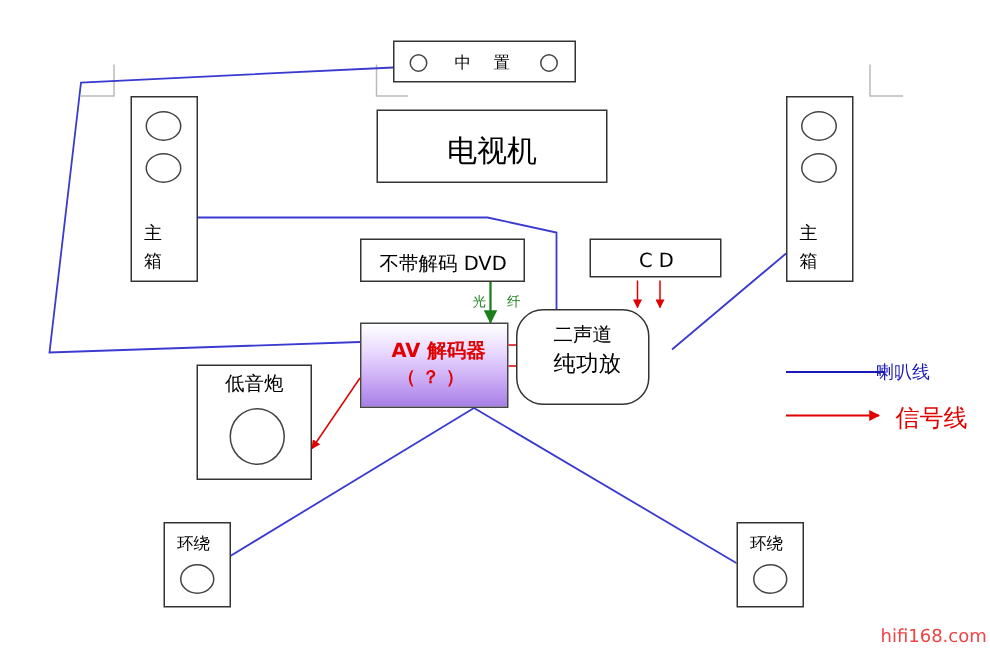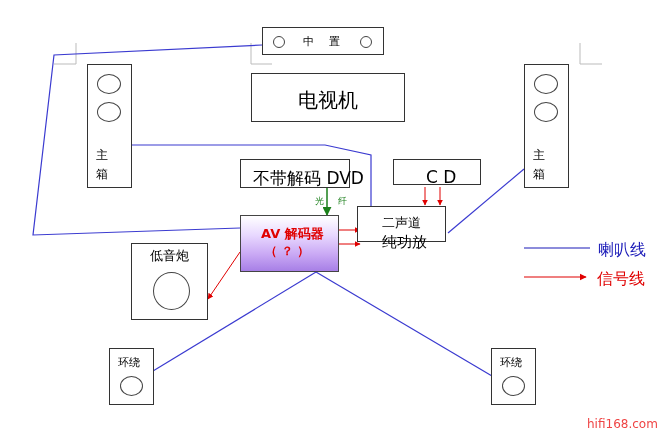--- a/index.html
+++ b/index.html
@@ -7,7 +7,7 @@
          font-family: "DejaVu Sans", sans-serif; color: #000; }
   svg.wires { position: absolute; left: 0; top: 0; width: 660px; height: 438px; }
   .box { position: absolute; border: 1px solid #333; background: #fff; box-sizing: border-box; }
-  .txt { position: absolute; font-size: 17px; white-space: nowrap; }
+  .txt { position: absolute; font-size: 13px; white-space: nowrap; }
   .circ { position: absolute; border: 1px solid #444; border-radius: 50%; box-sizing: border-box; background: #fff; }
   .vtext { position: absolute; font-size: 12px; line-height: 20px; width: 14px; text-align: center; }
   .decoder { background: linear-gradient(to bottom, #ffffff 0%, #e8d8ff 35%, #c9a8f4 70%, #a77fe6 100%);

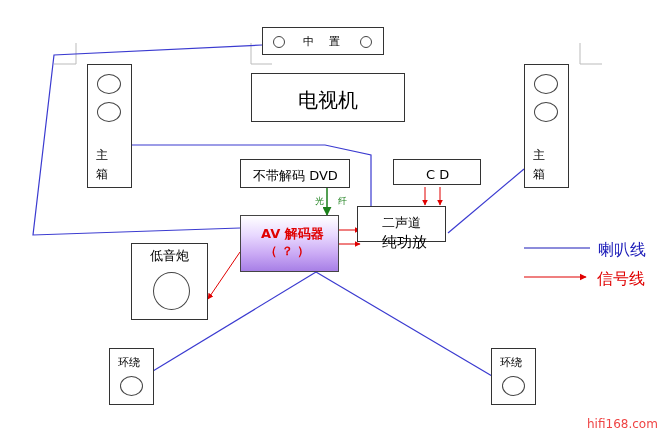--- a/index.html
+++ b/index.html
@@ -92,7 +92,7 @@
   <span class="txt red" style="left:24px;top:27px;font-weight:bold;font-size:12px;">（ ？ ）</span>
 </div>
 
-<div class="box" style="left:357px;top:206px;width:89px;height:36px;">
+<div class="box" style="left:344px;top:206px;width:89px;height:64px;border-radius:18px;">
   <span class="txt" style="left:24px;top:7px;font-size:13px;">二声道</span>
   <span class="txt" style="left:24px;top:26px;font-size:15px;">纯功放</span>
 </div>

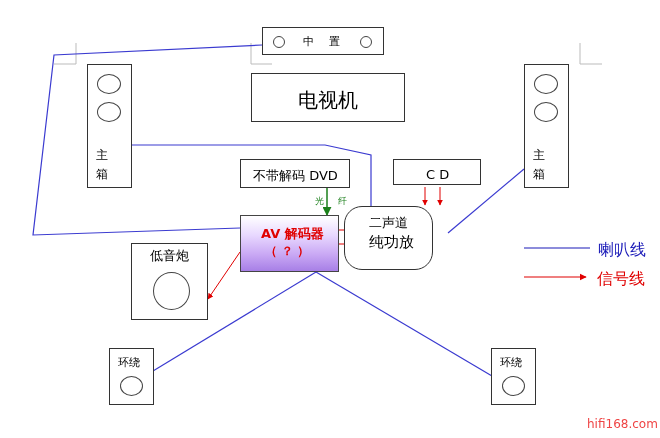--- a/index.html
+++ b/index.html
@@ -112,7 +112,7 @@
   <div class="circ" style="left:10px;top:27px;width:23px;height:20px;"></div>
 </div>
 
-<span class="txt blue" style="left:598px;top:240px;font-size:16px;">喇叭线</span>
+<span class="txt blue" style="left:584px;top:240px;font-size:12px;">喇叭线</span>
 <span class="txt red" style="left:597px;top:269px;font-size:16px;">信号线</span>
 
 <span class="txt" style="left:587px;top:417px;font-size:12px;color:#ef4444;">hifi168.com</span>

